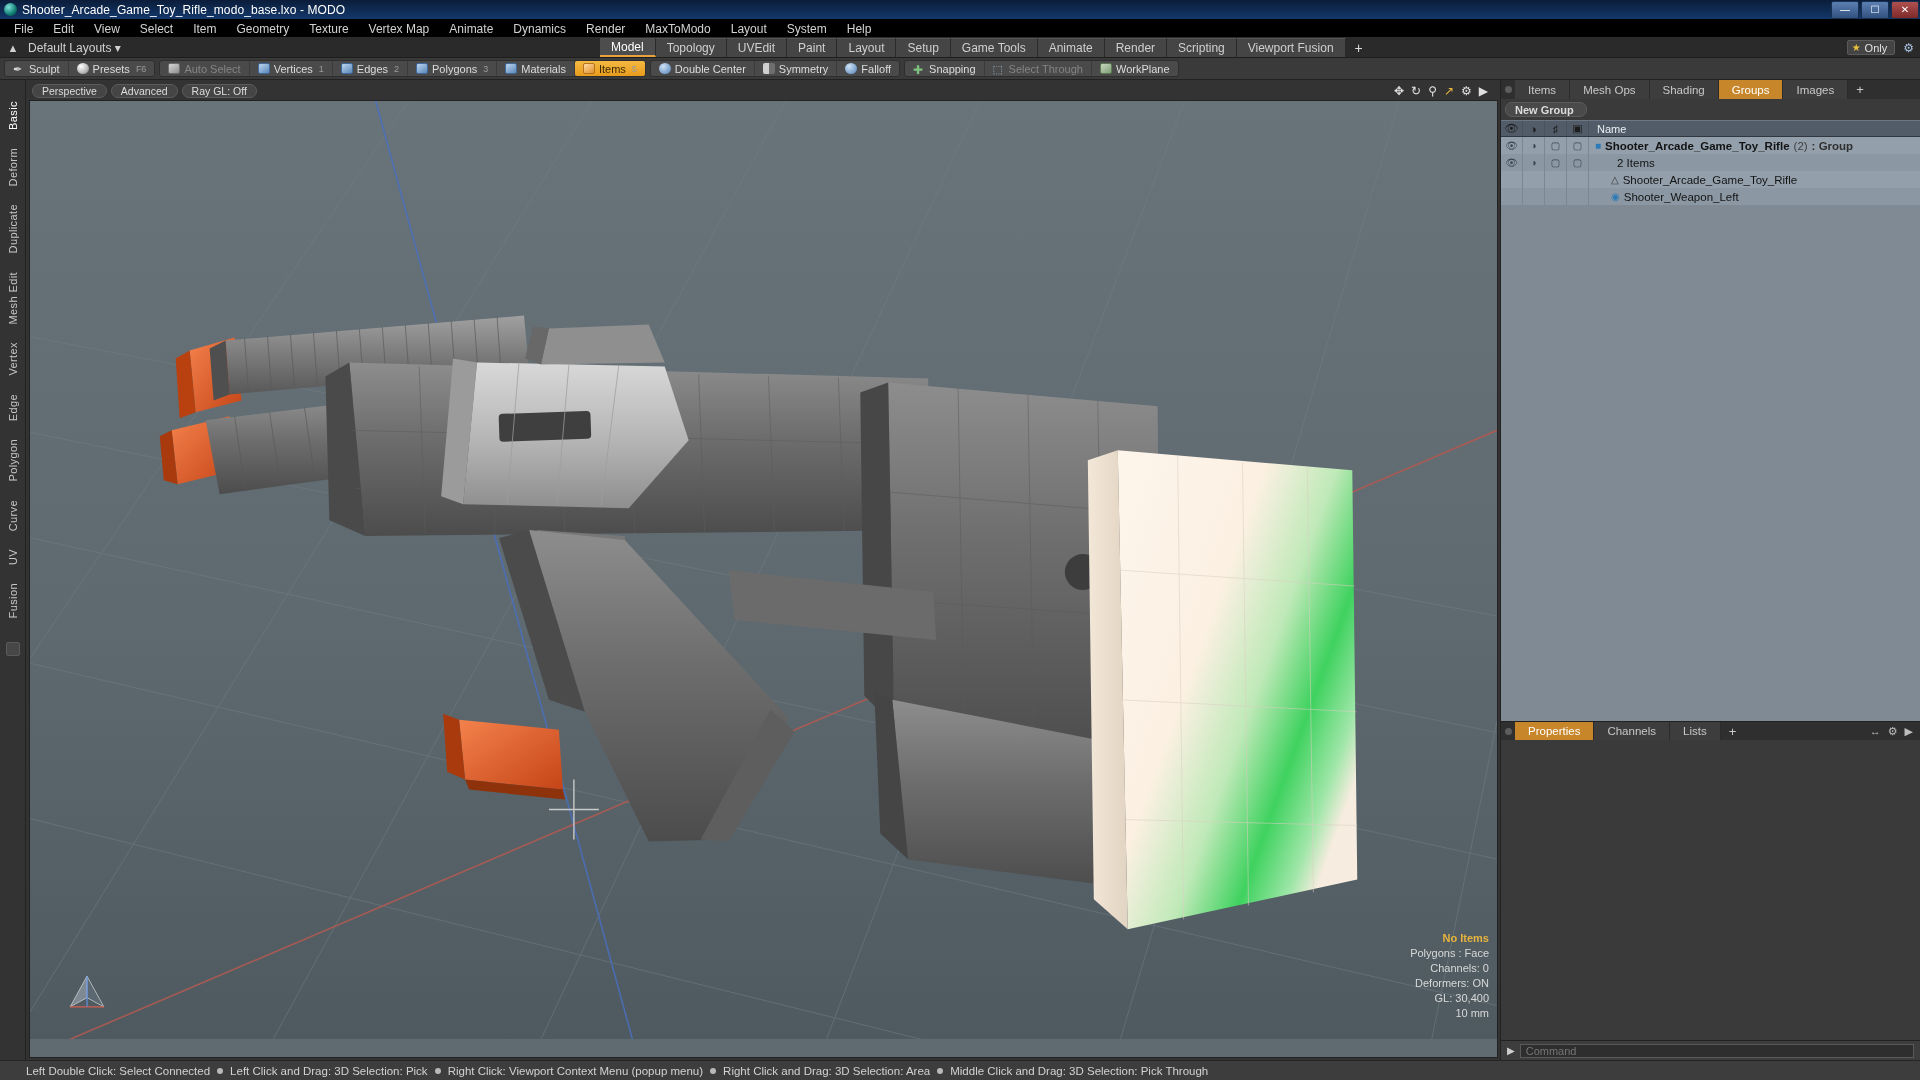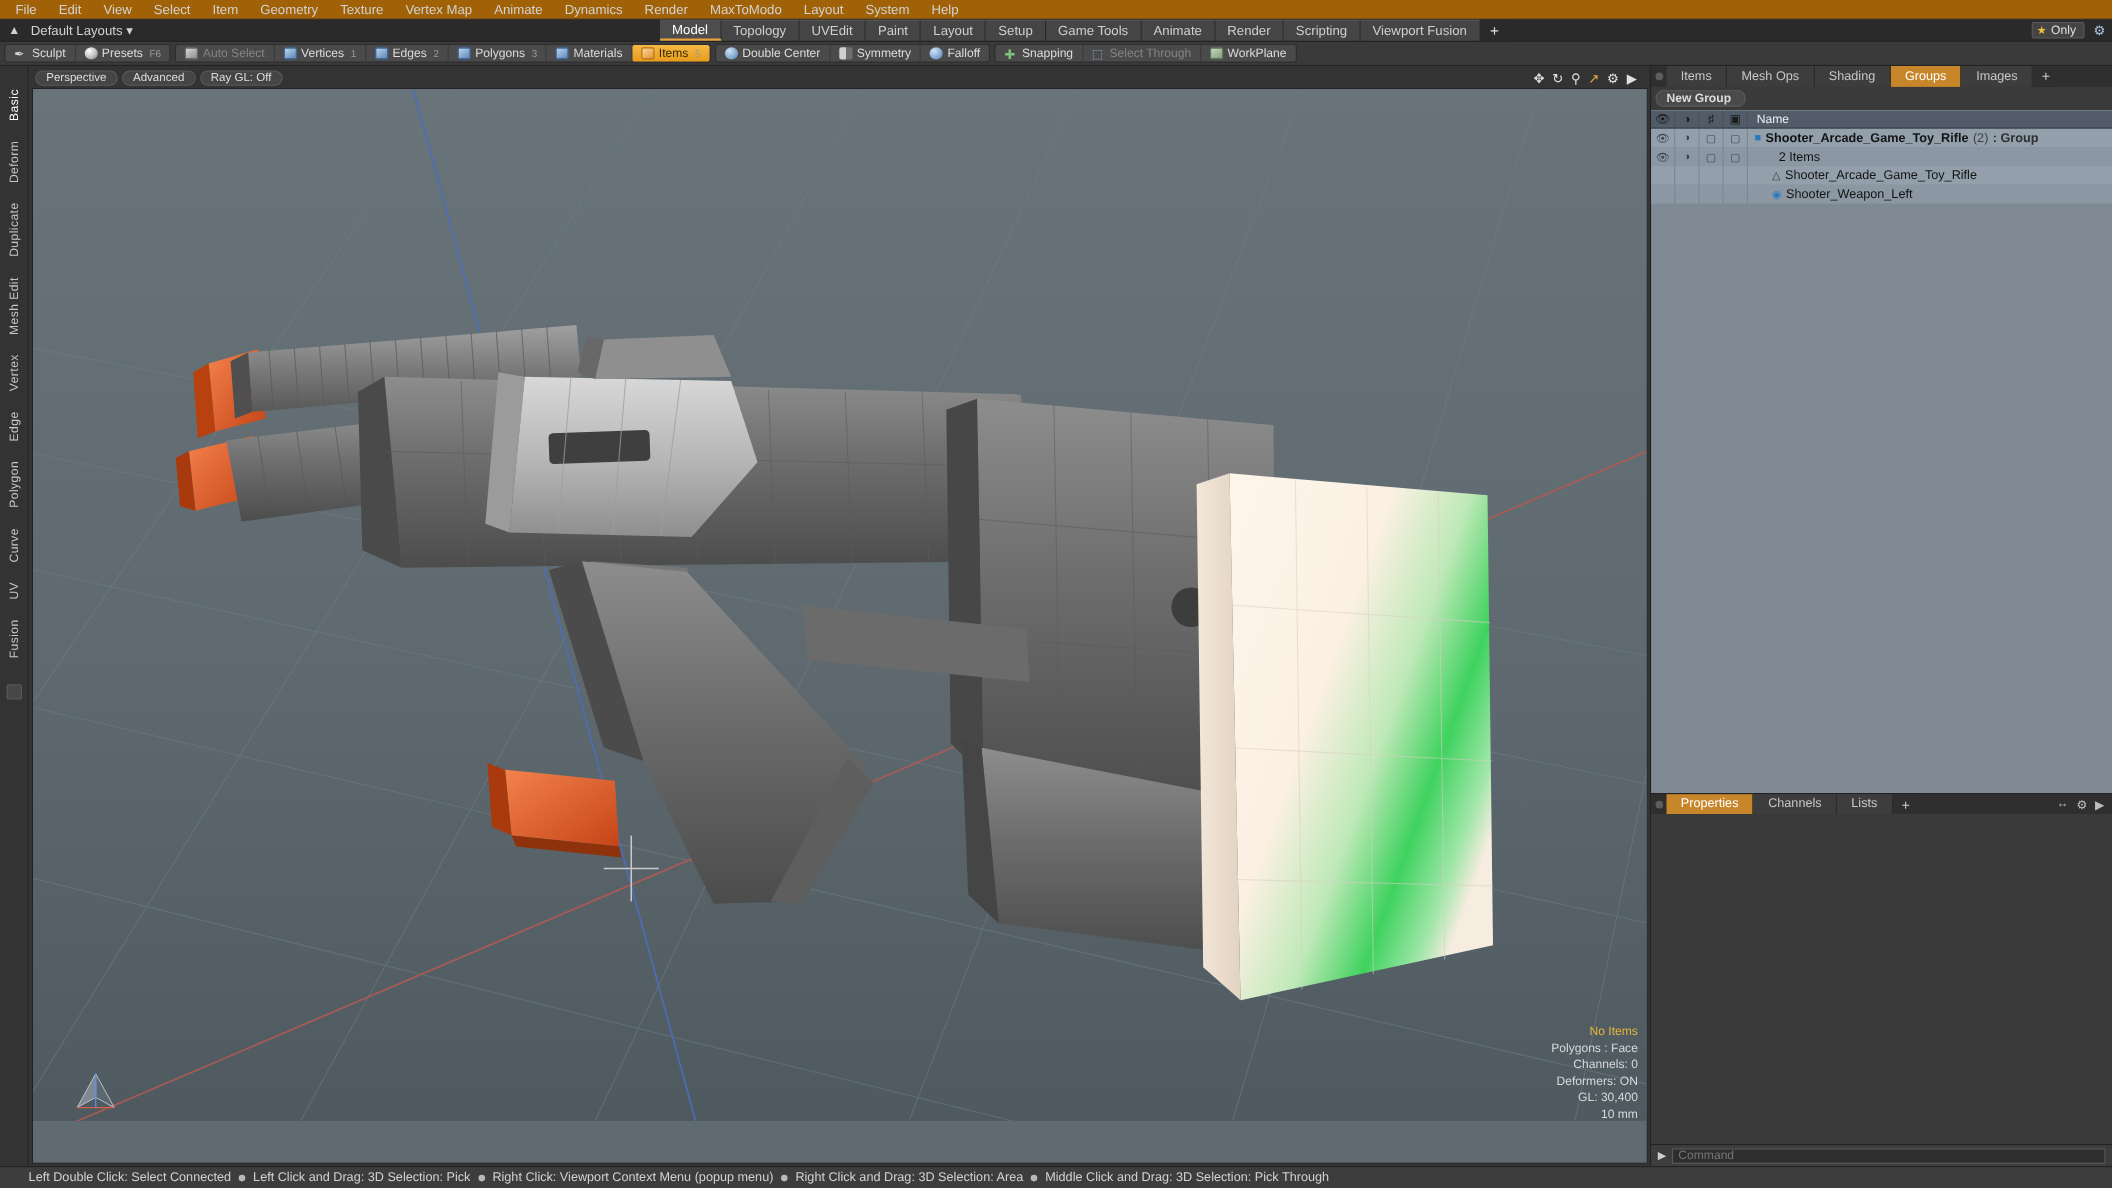--- a/index.html
+++ b/index.html
@@ -214,6 +214,15 @@
 
 <div class="app">
 
+  <div class="titlebar">
+    <div class="tb-icon"></div>
+    <div class="tb-title">Shooter_Arcade_Game_Toy_Rifle_modo_base.lxo - MODO</div>
+    <div class="tb-btns">
+      <div class="tb-btn">—</div>
+      <div class="tb-btn">☐</div>
+      <div class="tb-btn close">✕</div>
+    </div>
+  </div>
 
   <div class="menubar" id="menubar">
       <div class="menu-item">File</div>

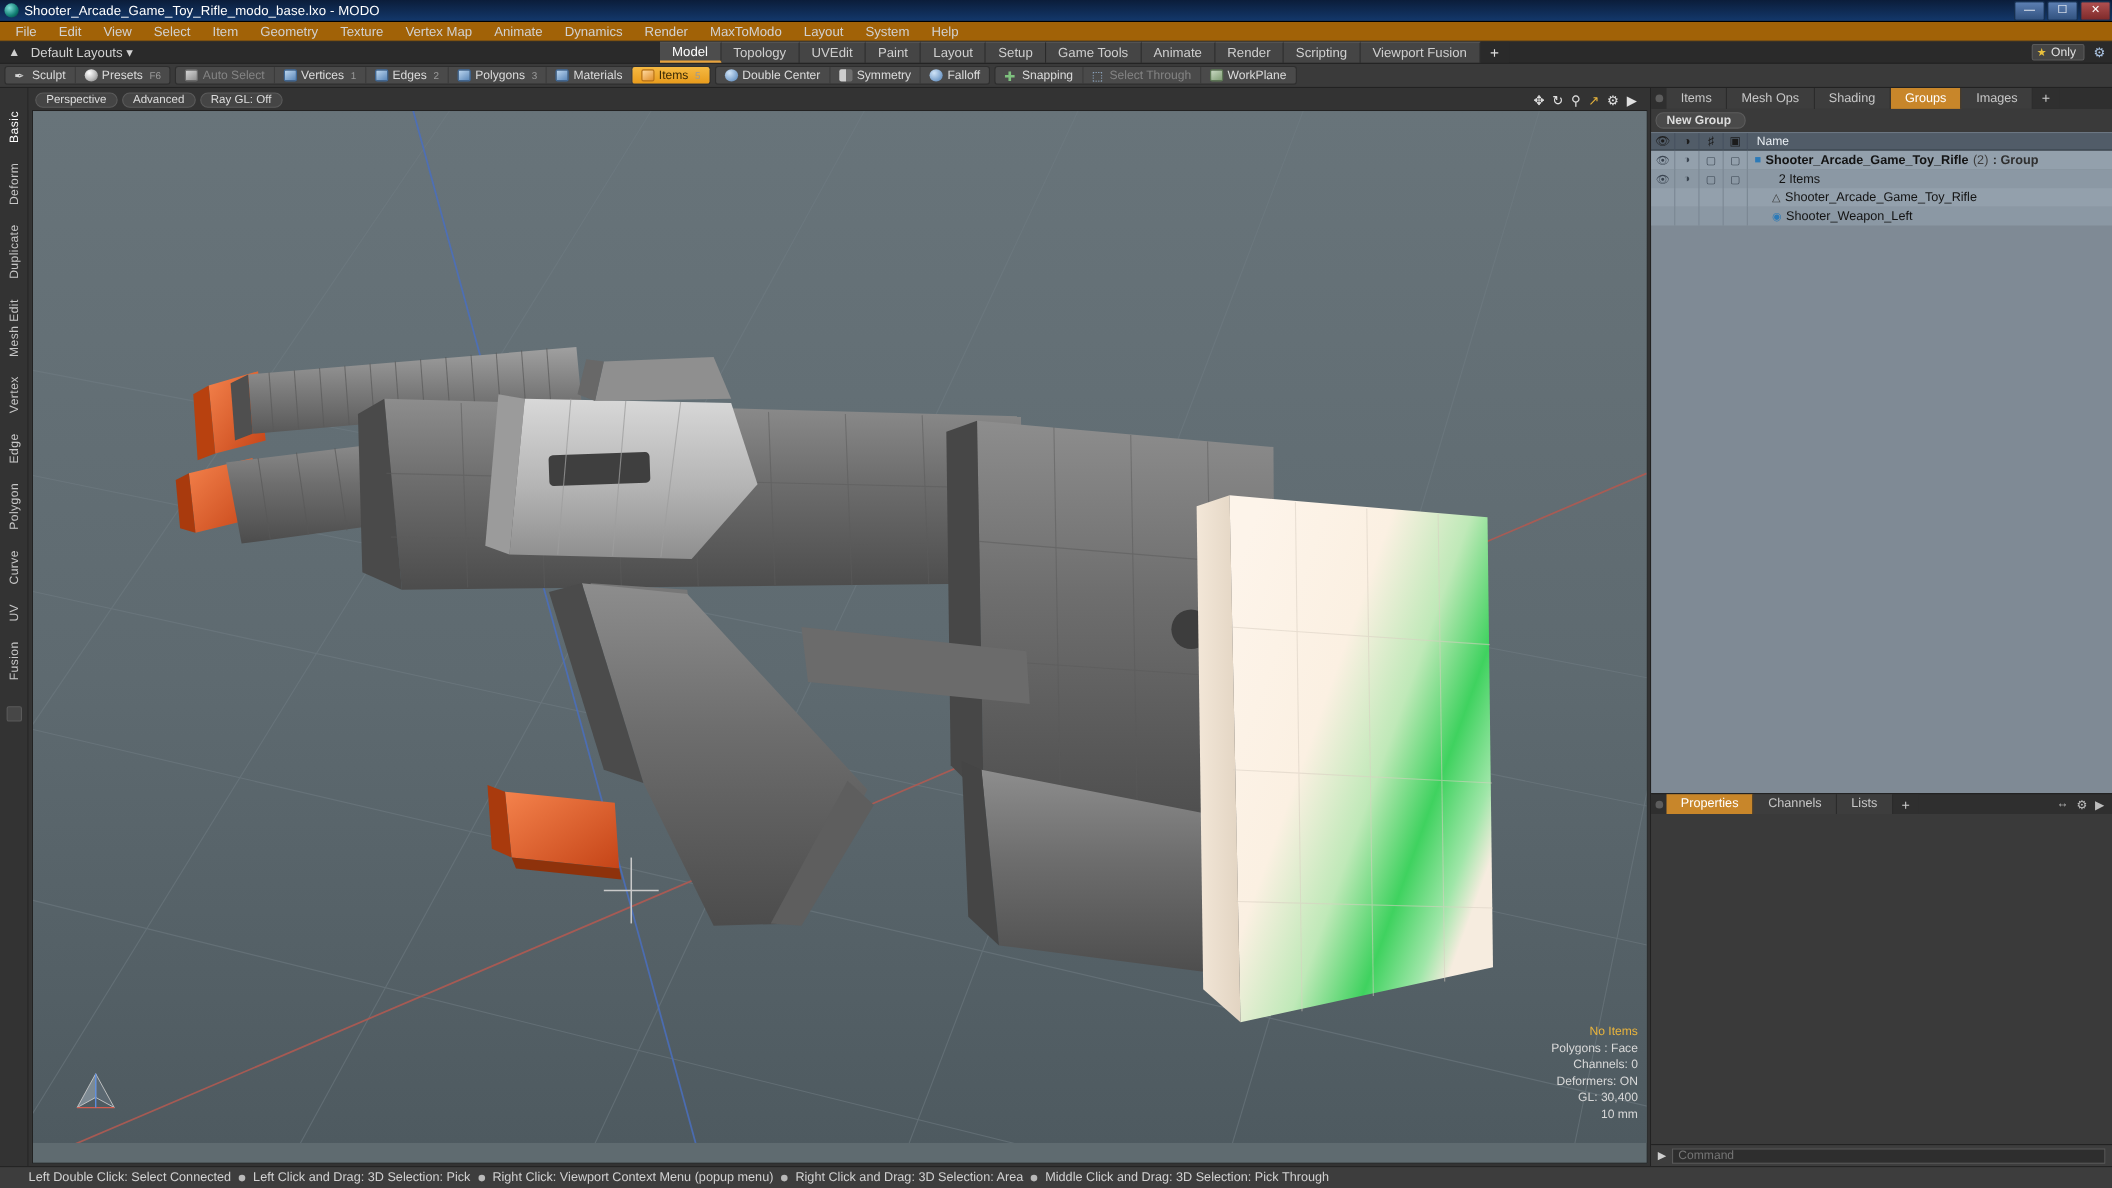--- a/index.html
+++ b/index.html
@@ -37,7 +37,7 @@
 
   
   .menubar {
-    height:18px; background:#a16207; display:flex; align-items:center;
+    height:18px; background:#000000; display:flex; align-items:center;
     flex:0 0 18px; border-bottom:1px solid #2c2c2c; padding-left:4px;
   }
   .menu-item {

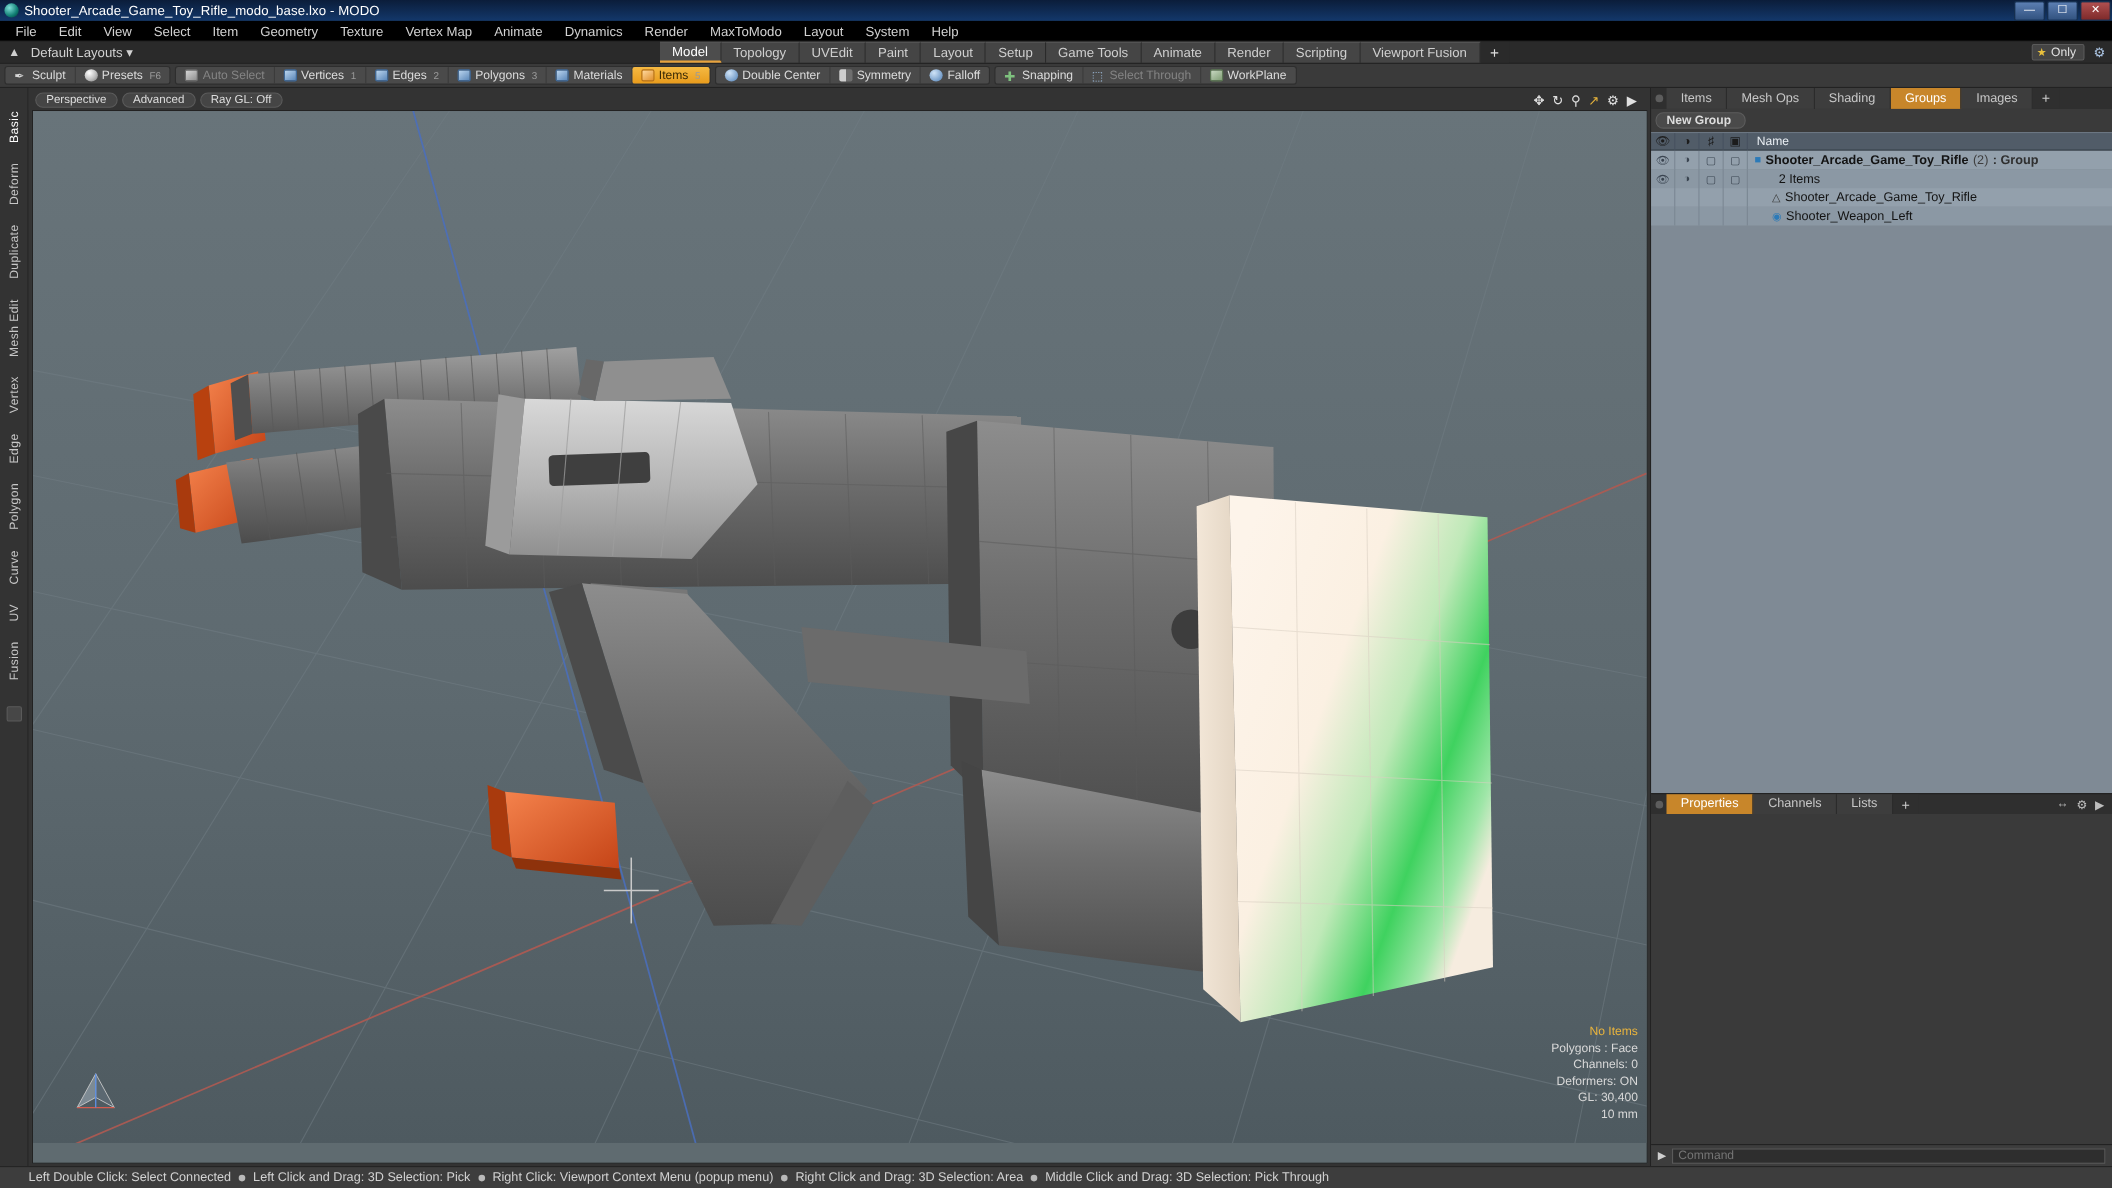--- a/index.html
+++ b/index.html
@@ -139,7 +139,7 @@
     position:absolute; right:8px; bottom:36px; text-align:right;
     font-size:11px; line-height:15px; color:#d8d8d8;
   }
-  .vp-stats .hl { color:#e8b33d; }
+  .vp-stats .hl { color:#e8b33d;font-weight:bold; }
   .axis-gizmo { position:absolute; left:34px; bottom:44px; width:46px; height:46px;}
 
   

